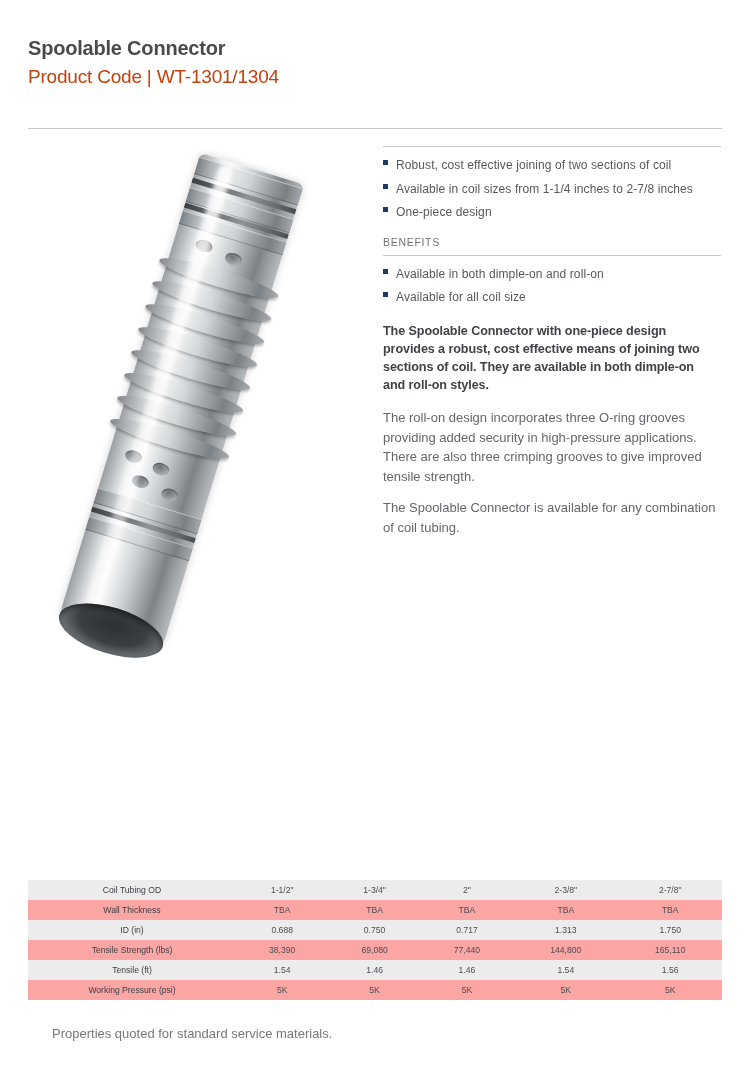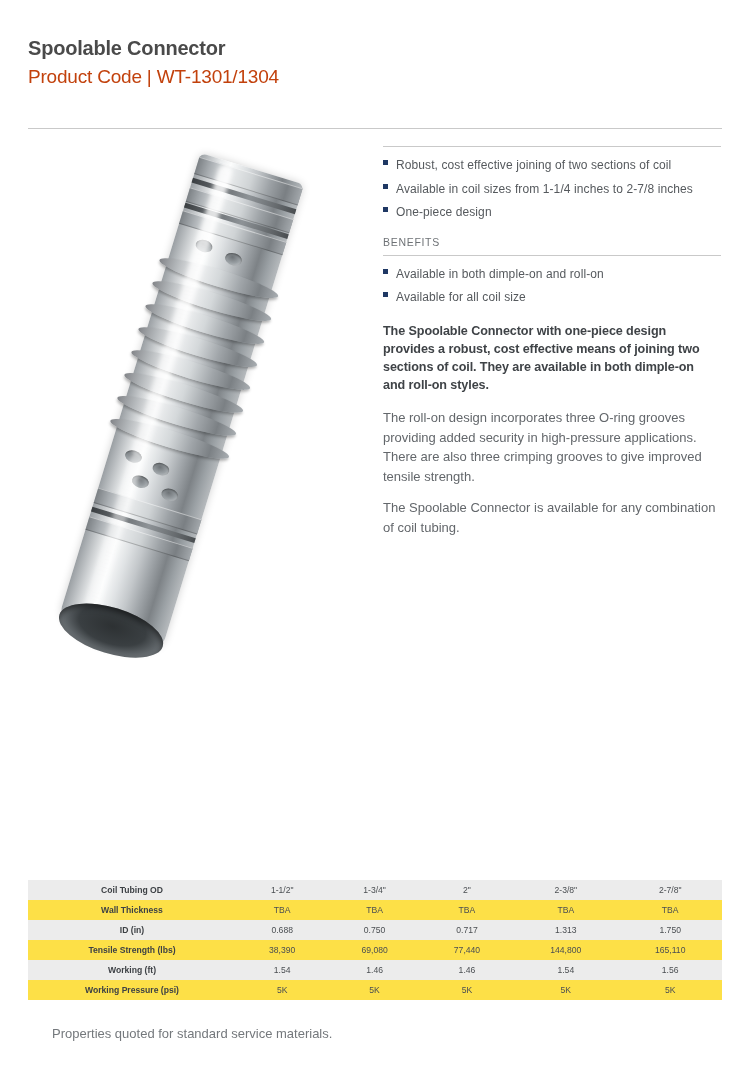--- a/index.html
+++ b/index.html
@@ -217,7 +217,7 @@
   .spec-table tr.even { background: #fde047; }
   .spec-table td.label {
     width: 200px;
-    font-weight: bold;
+    font-weight: normal;
     color: #3d4145;
     text-align: center;
   }

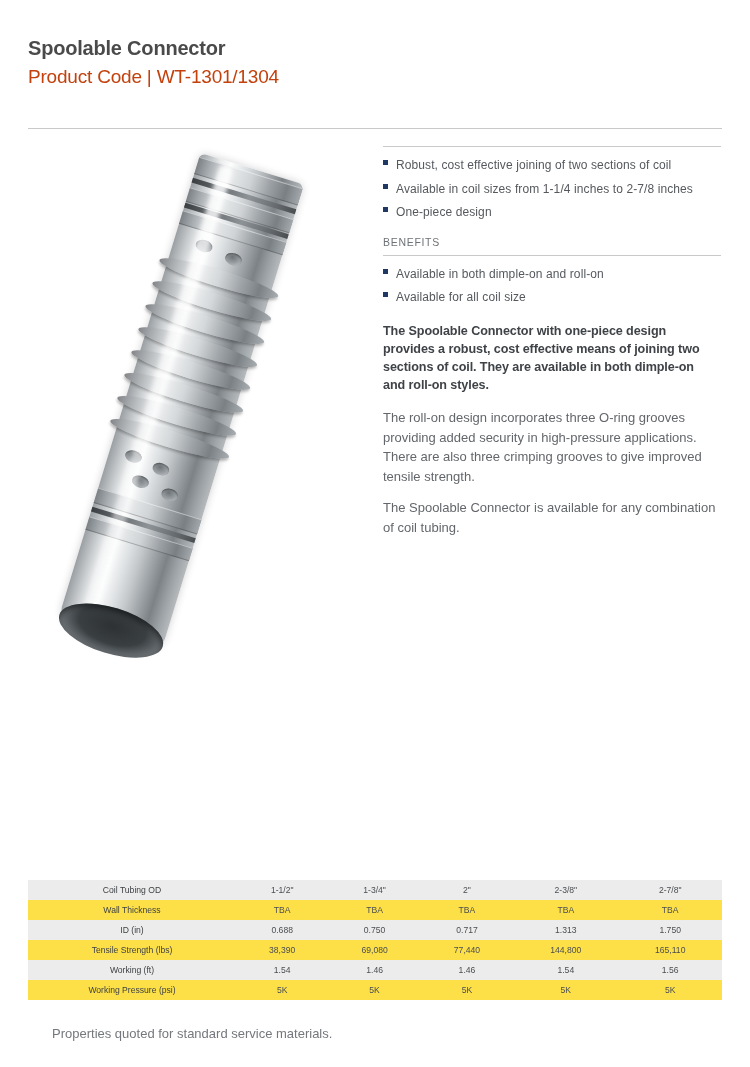--- a/index.html
+++ b/index.html
@@ -214,7 +214,7 @@
     border: none;
   }
   .spec-table tr.odd { background: #ececec; }
-  .spec-table tr.even { background: #fde047; }
+  .spec-table tr.even { background: #fca5a5; }
   .spec-table td.label {
     width: 200px;
     font-weight: normal;

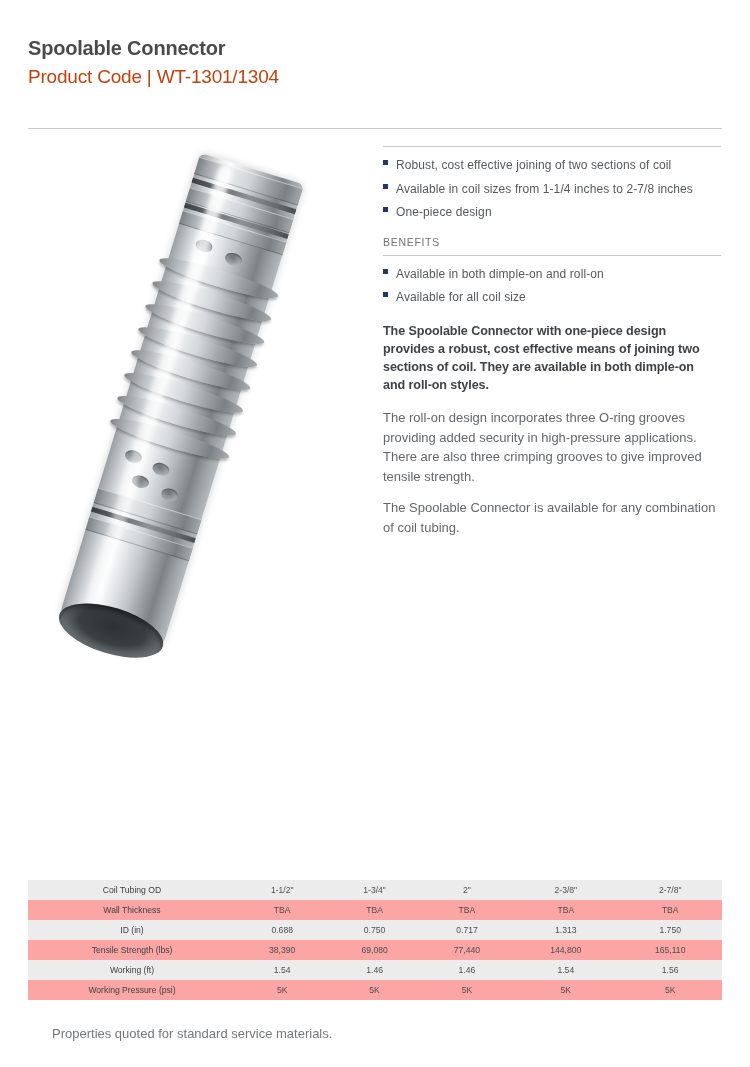--- a/index.html
+++ b/index.html
@@ -340,7 +340,7 @@
         <td>165,110</td>
       </tr>
       <tr class="odd">
-        <td class="label">Working (ft)</td>
+        <td class="label">Tensile (ft)</td>
         <td>1.54</td>
         <td>1.46</td>
         <td>1.46</td>

